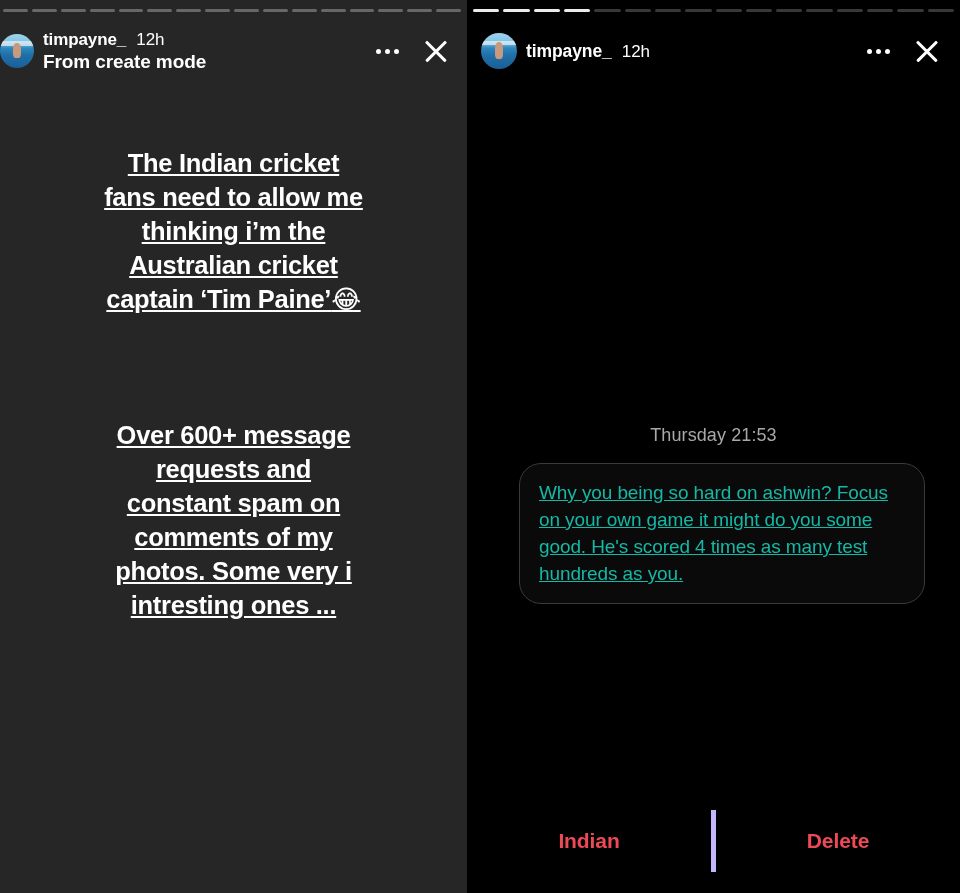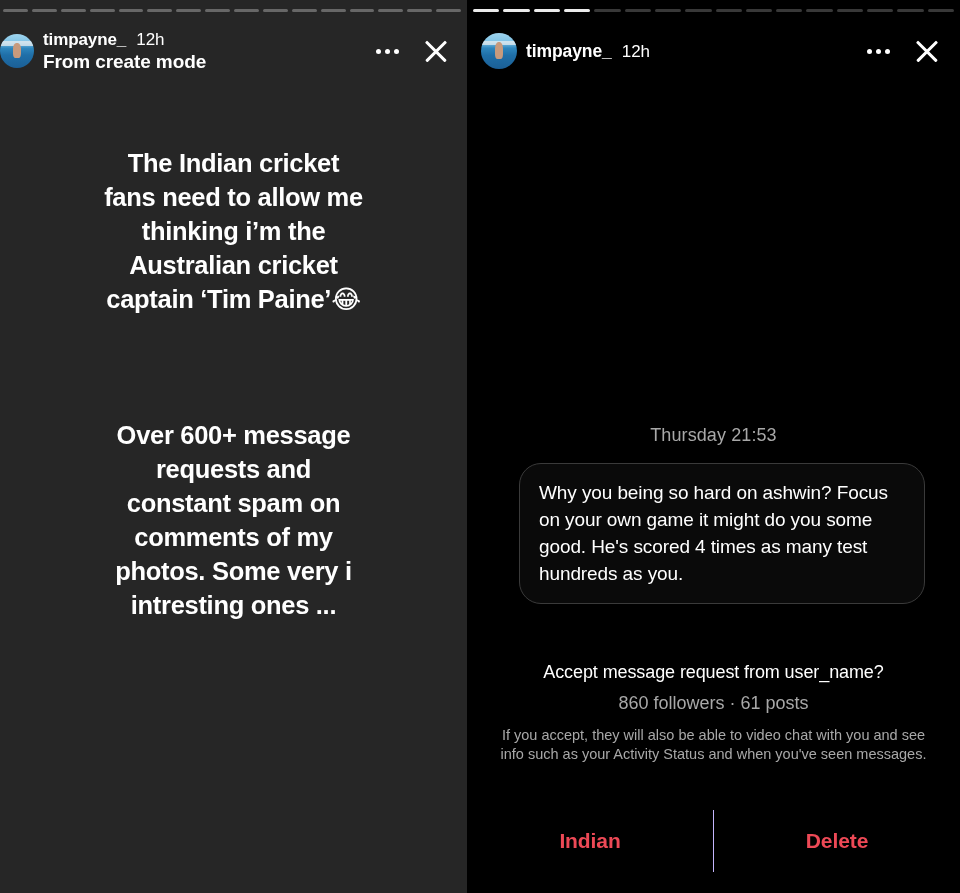--- a/index.html
+++ b/index.html
@@ -160,7 +160,7 @@
     letter-spacing: -0.3px;
     white-space: pre-wrap;
   }
-  .story-text .para { margin-bottom: 34px; }
+  .story-text .para { margin-bottom: 34px; text-decoration: underline; }
   .story-text .para:last-child { margin-bottom: 0; }
   .emoji { font-family: "DejaVu Sans", sans-serif; font-weight: normal; }
 

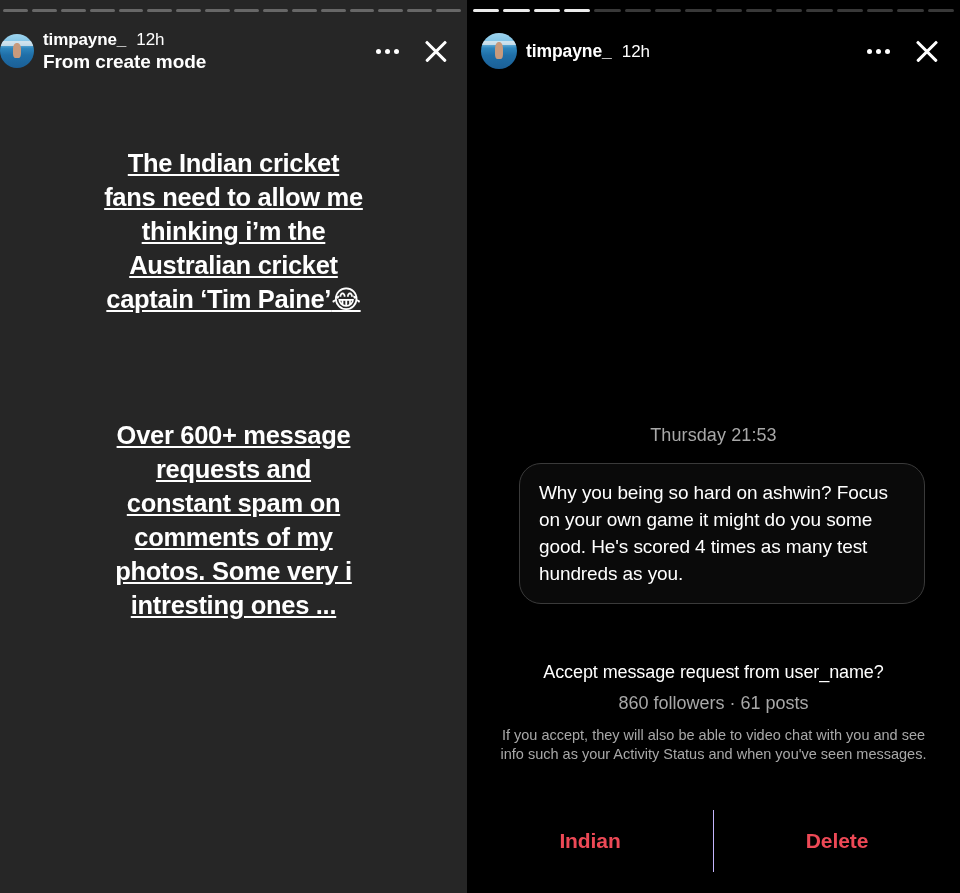--- a/index.html
+++ b/index.html
@@ -223,11 +223,12 @@
     border-radius: 22px;
     background: #0a0a0a;
     padding: 15px 19px 16px 19px;
-    color: #ffffff;
+    color: #14b8a6;
     font-size: 19px;
     line-height: 27px;
     letter-spacing: -0.1px;
     max-width: 366px;
+    text-decoration: underline;
   }
 
   .request-block {

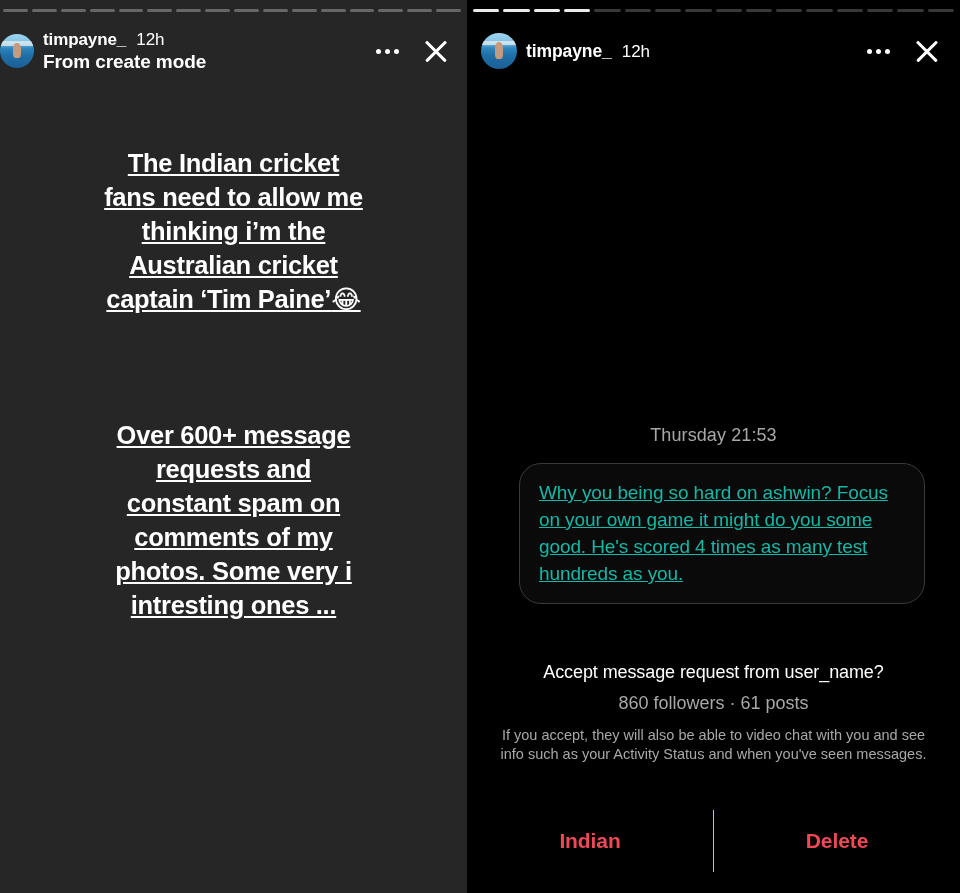--- a/index.html
+++ b/index.html
@@ -392,11 +392,6 @@
         <div class="dm-bubble">Why you being so hard on ashwin? Focus on your own game it might do you some good. He's scored 4 times as many test hundreds as you.</div>
       </div>
 
-      <div class="request-block">
-        <div class="request-title">Accept message request from user_name?</div>
-        <div class="request-stats">860 followers · 61 posts</div>
-        <div class="request-note">If you accept, they will also be able to video chat with you and see info such as your Activity Status and when you've seen messages.</div>
-      </div>
     </div>
 
     <div class="actions-wrap">

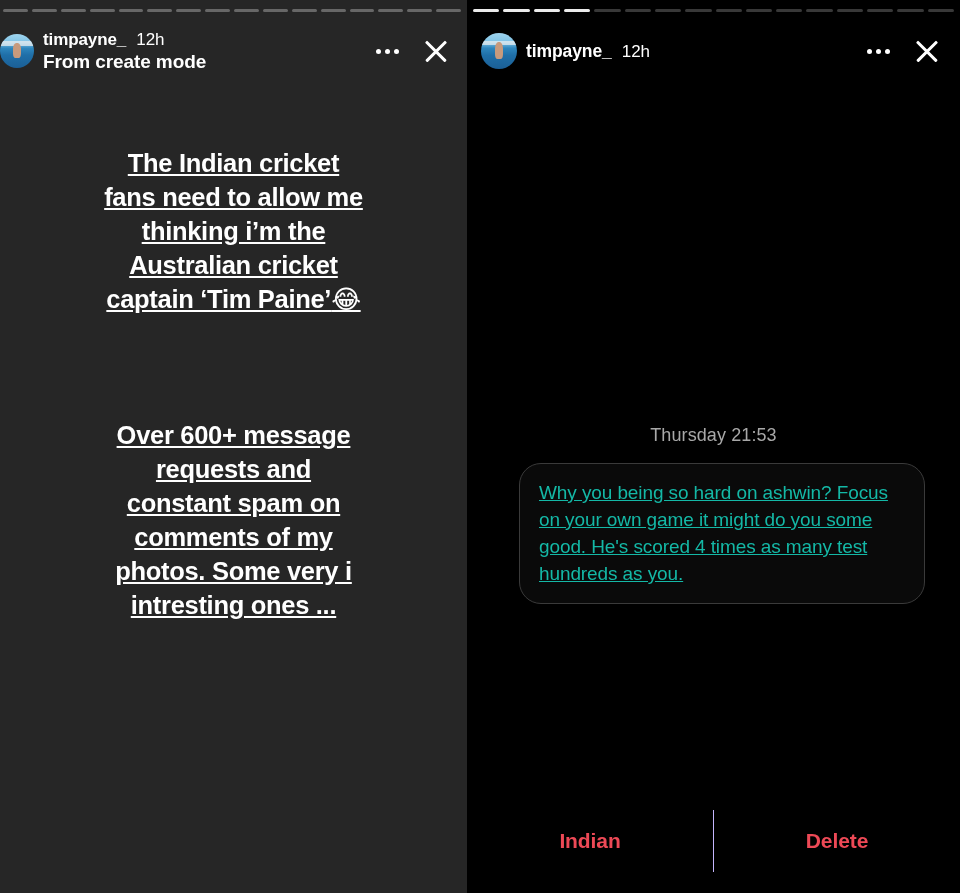--- a/index.html
+++ b/index.html
@@ -271,7 +271,7 @@
     height: 62px;
     margin-top: 0;
   }
-  .dm-action + .dm-action { border-left: 1px solid #c4b5fd; }
+  .dm-action + .dm-action { border-left: 5px solid #c4b5fd; }
   .dm-action.danger { color: #ed4956; }
   .dm-action.primary { color: #ffffff; }
   .actions-wrap {

